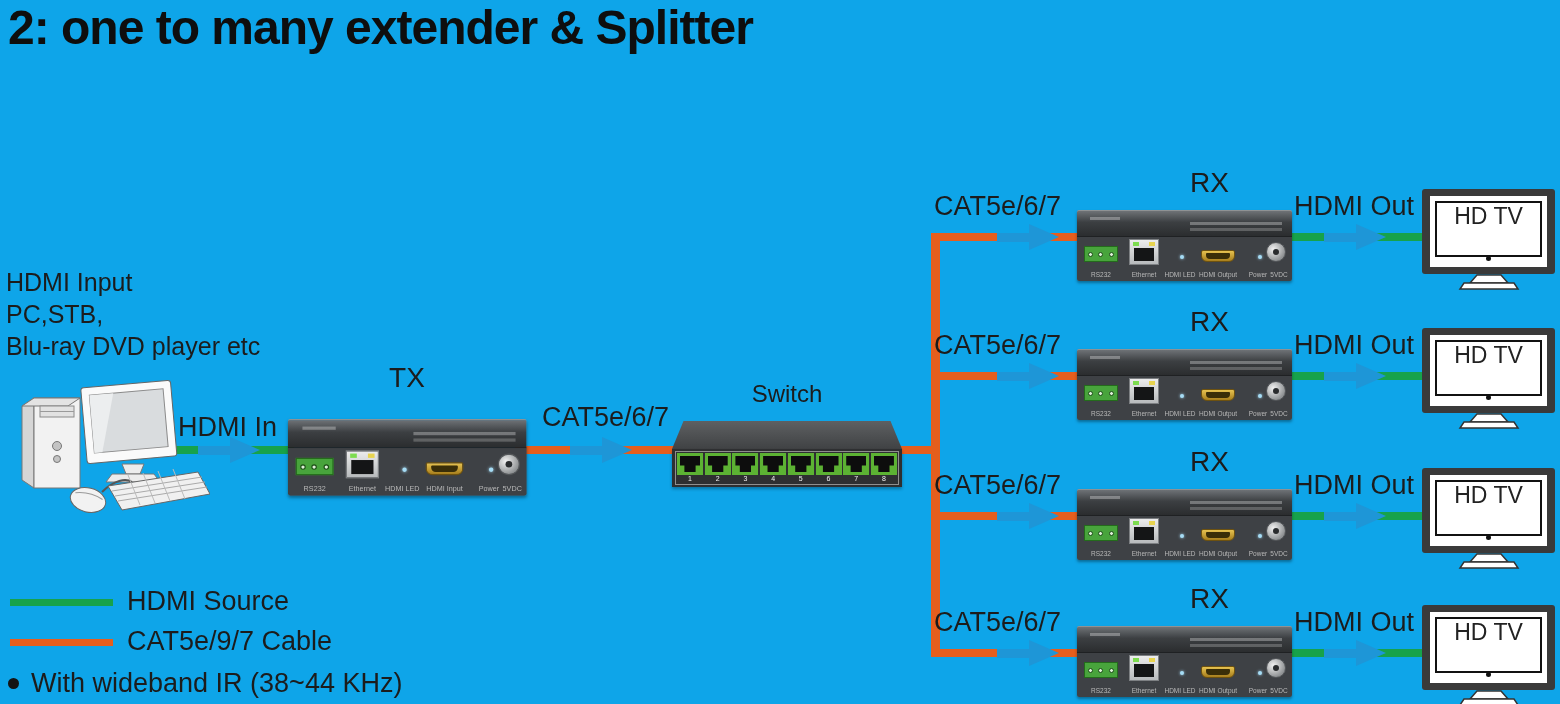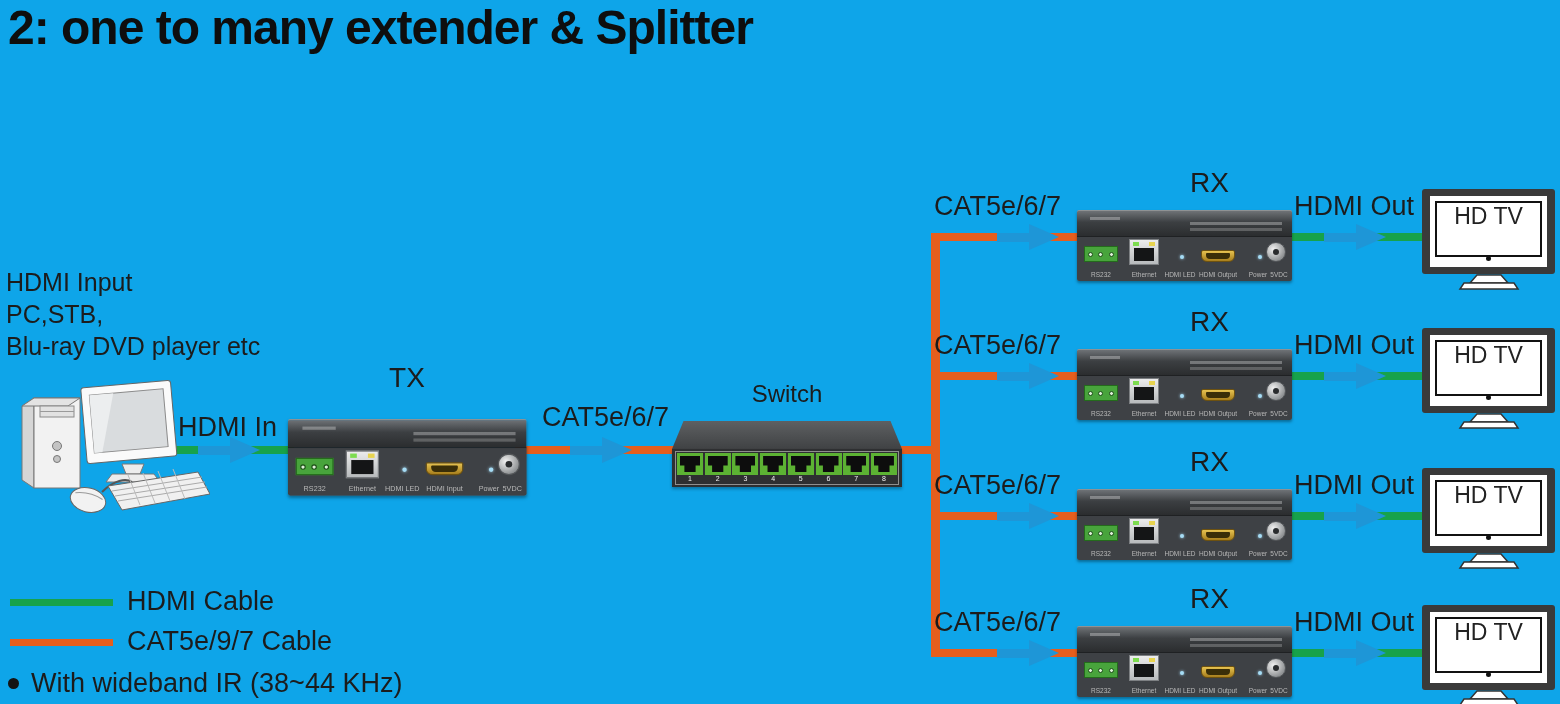--- a/index.html
+++ b/index.html
@@ -504,7 +504,7 @@
 </div>
 
   <div class="legend-swatch" style="top:599px;background:var(--green);"></div>
-  <div class="lbl" style="left:127px;top:586px;">HDMI Cable</div>
+  <div class="lbl" style="left:127px;top:586px;">HDMI Source</div>
   <div class="legend-swatch" style="top:639px;background:var(--orange);"></div>
   <div class="lbl" style="left:127px;top:626px;">CAT5e/9/7 Cable</div>
 

